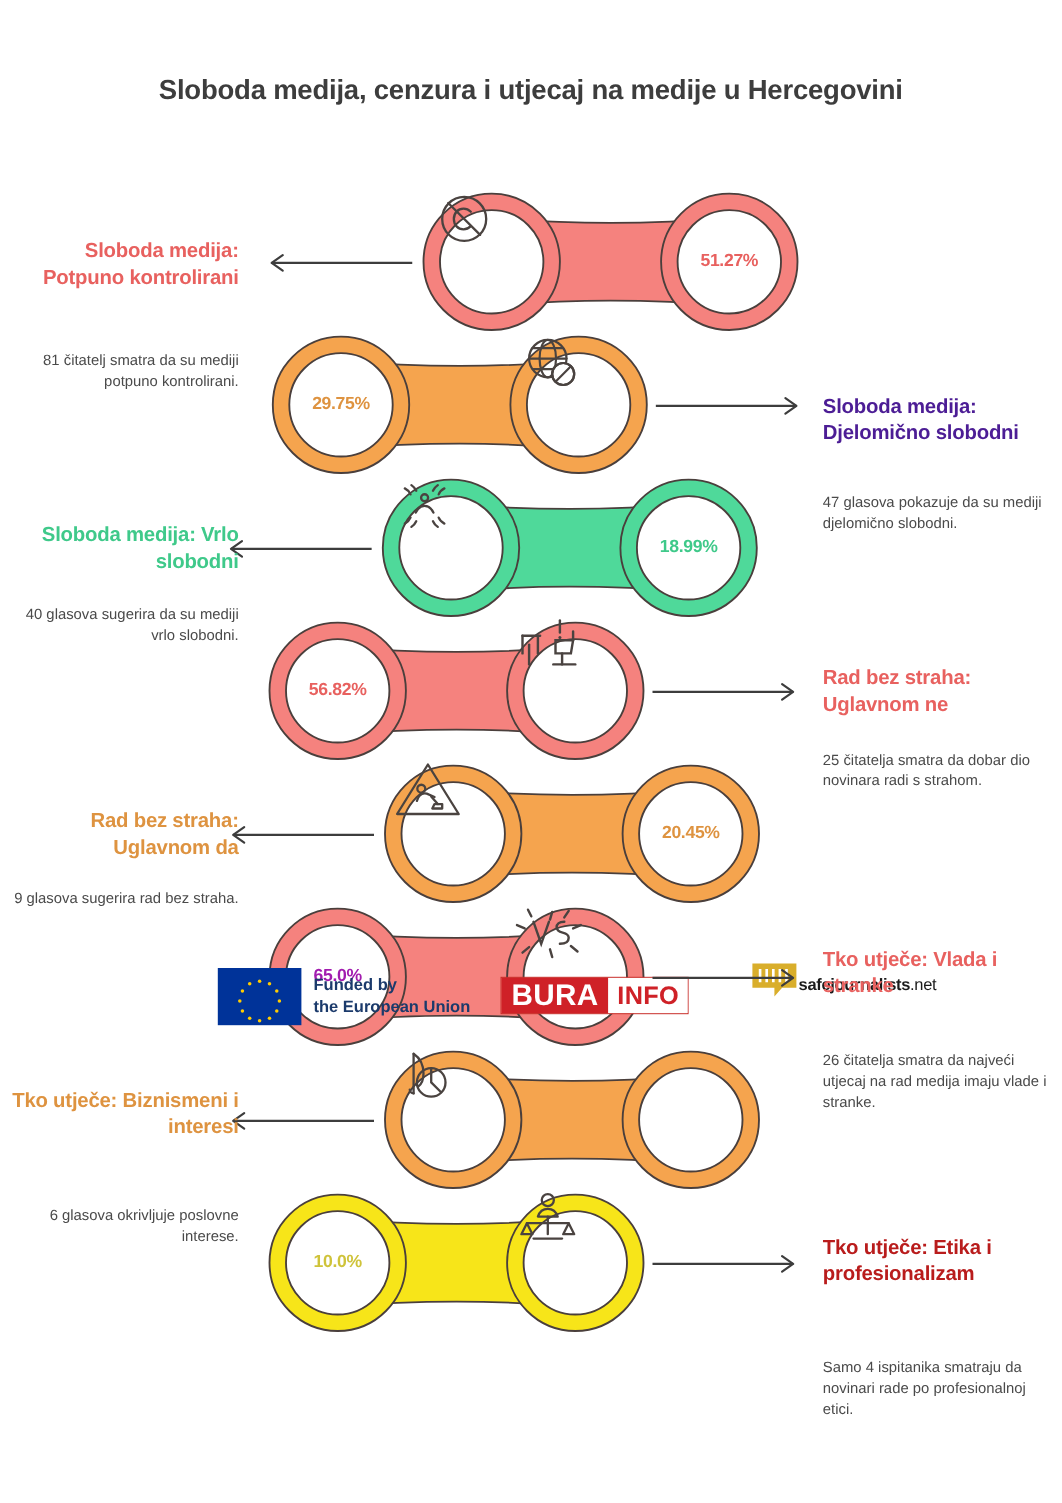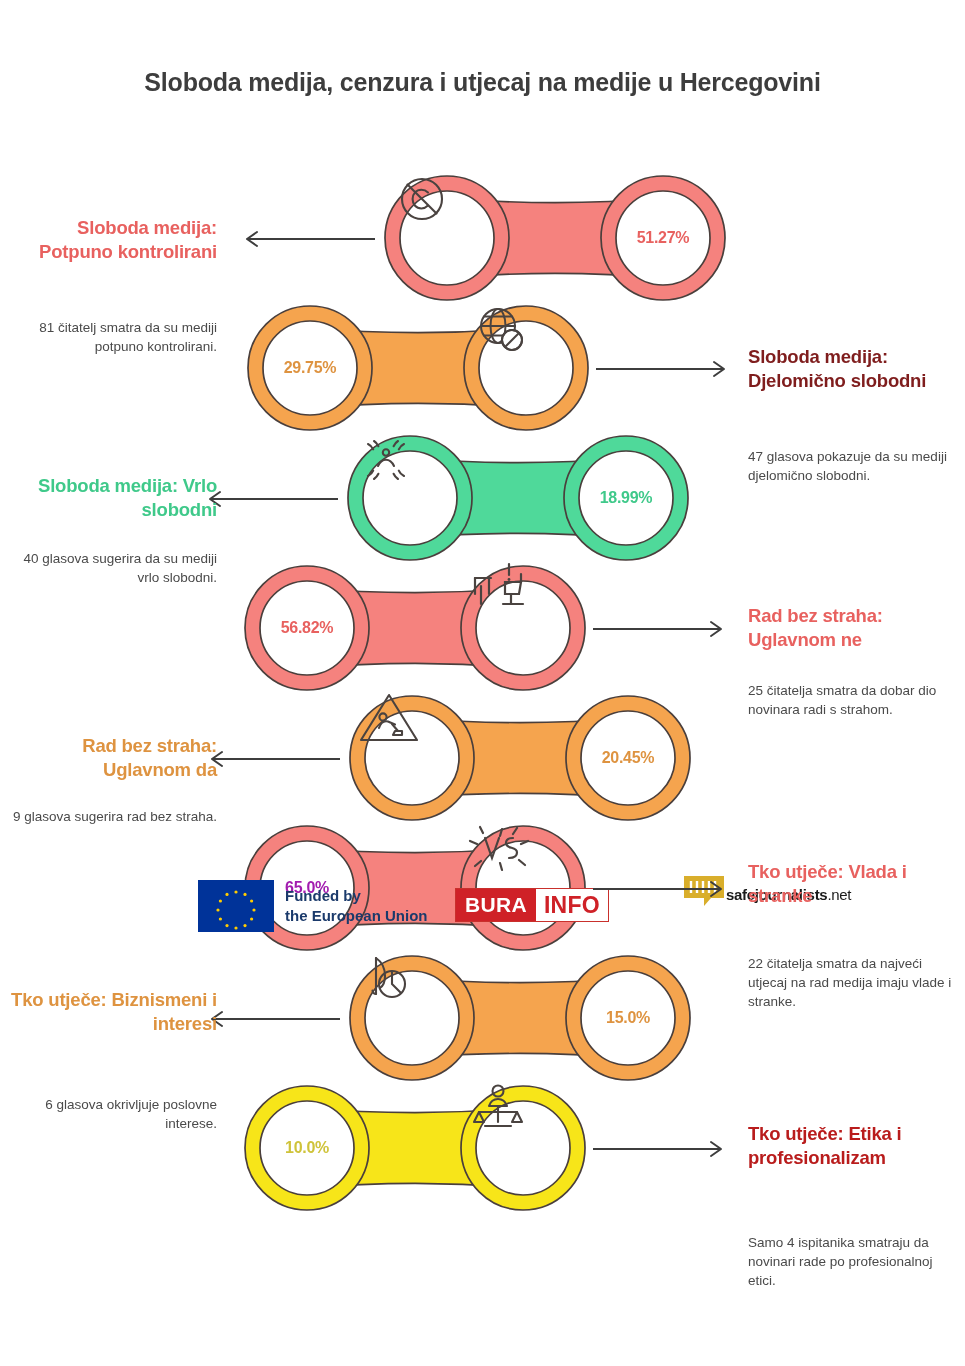--- a/index.html
+++ b/index.html
@@ -392,7 +392,7 @@
   </svg>
     </div>
     <div class="lbl lbl-right" style="top: 345px;">
-      <div class="head" style="color: #7f1d1d;">Sloboda medija: Djelomično slobodni</div>
+      <div class="head" style="color: #4c1d95; margin-top: 12px;">Sloboda medija: Djelomično slobodni</div>
     </div>
     <div class="lbl lbl-right" style="top: 438px;">
       <div class="sub">47 glasova pokazuje da su mediji djelomično slobodni.</div>

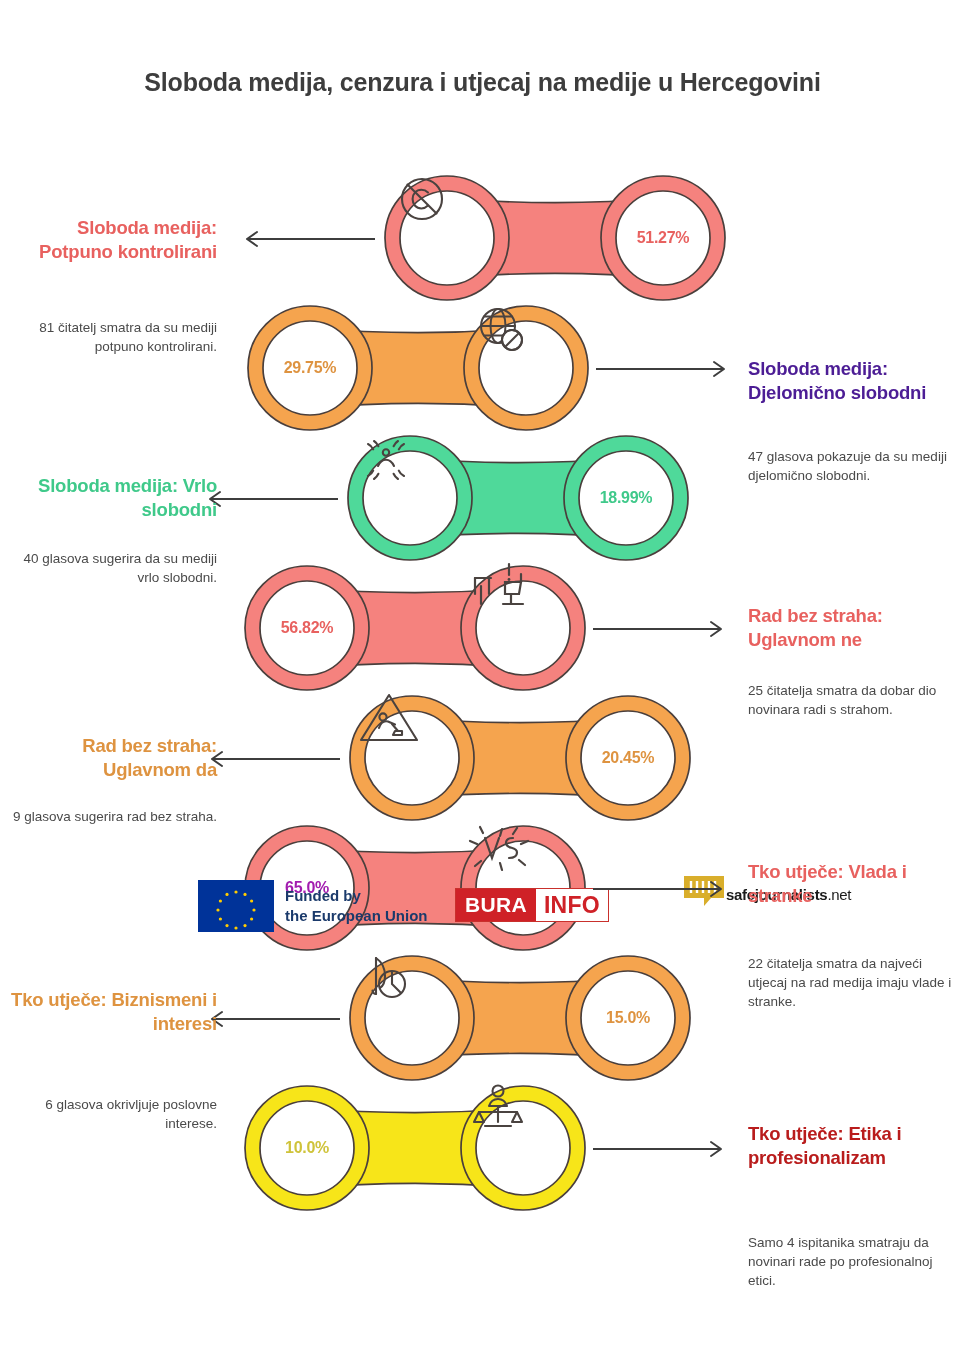--- a/index.html
+++ b/index.html
@@ -79,7 +79,7 @@
   }
   .bura-a {
     background: #cf2127; color: #fff; font-weight: bold;
-    font-size: 21px; padding: 0 9px; display: flex; align-items: center;
+    font-size: 27px; padding: 0 9px; display: flex; align-items: center;
     letter-spacing: 0.3px;
   }
   .bura-b {

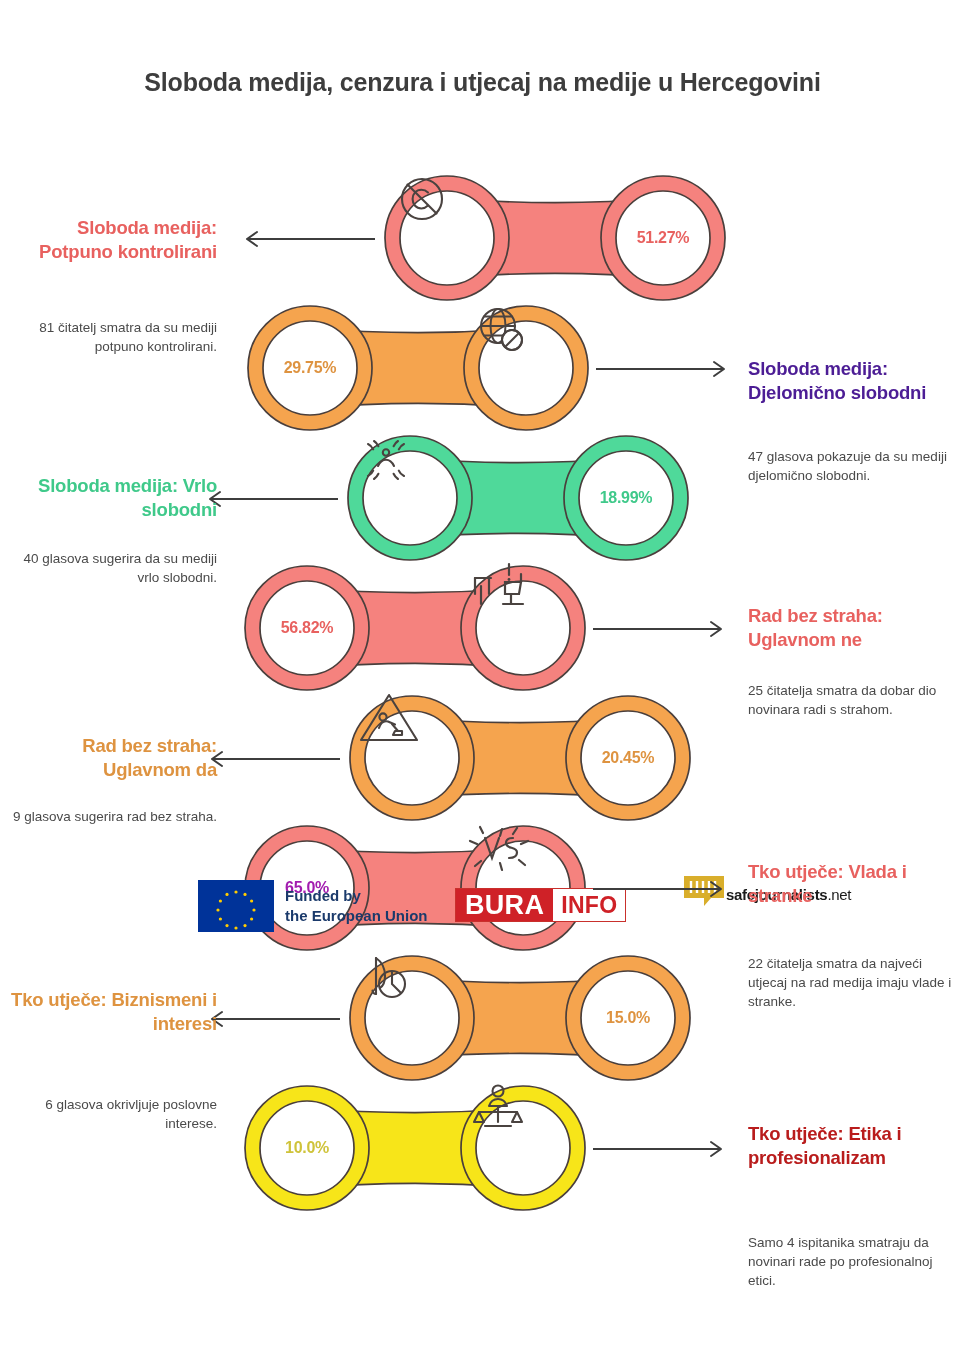--- a/index.html
+++ b/index.html
@@ -443,7 +443,7 @@
       <div class="head" style="color: rgb(232, 97, 95);">Tko utječe: Vlada i stranke</div>
     </div>
     <div class="lbl lbl-right" style="top: 945px;">
-      <div class="sub">22 čitatelja smatra da najveći utjecaj na rad medija imaju vlade i stranke.</div>
+      <div class="sub">26 čitatelja smatra da najveći utjecaj na rad medija imaju vlade i stranke.</div>
     </div>
     <div class="arrow" style="top: 1010px; left: 200px; position: absolute;">
       <svg width="140" height="18" viewBox="0 0 140 18">

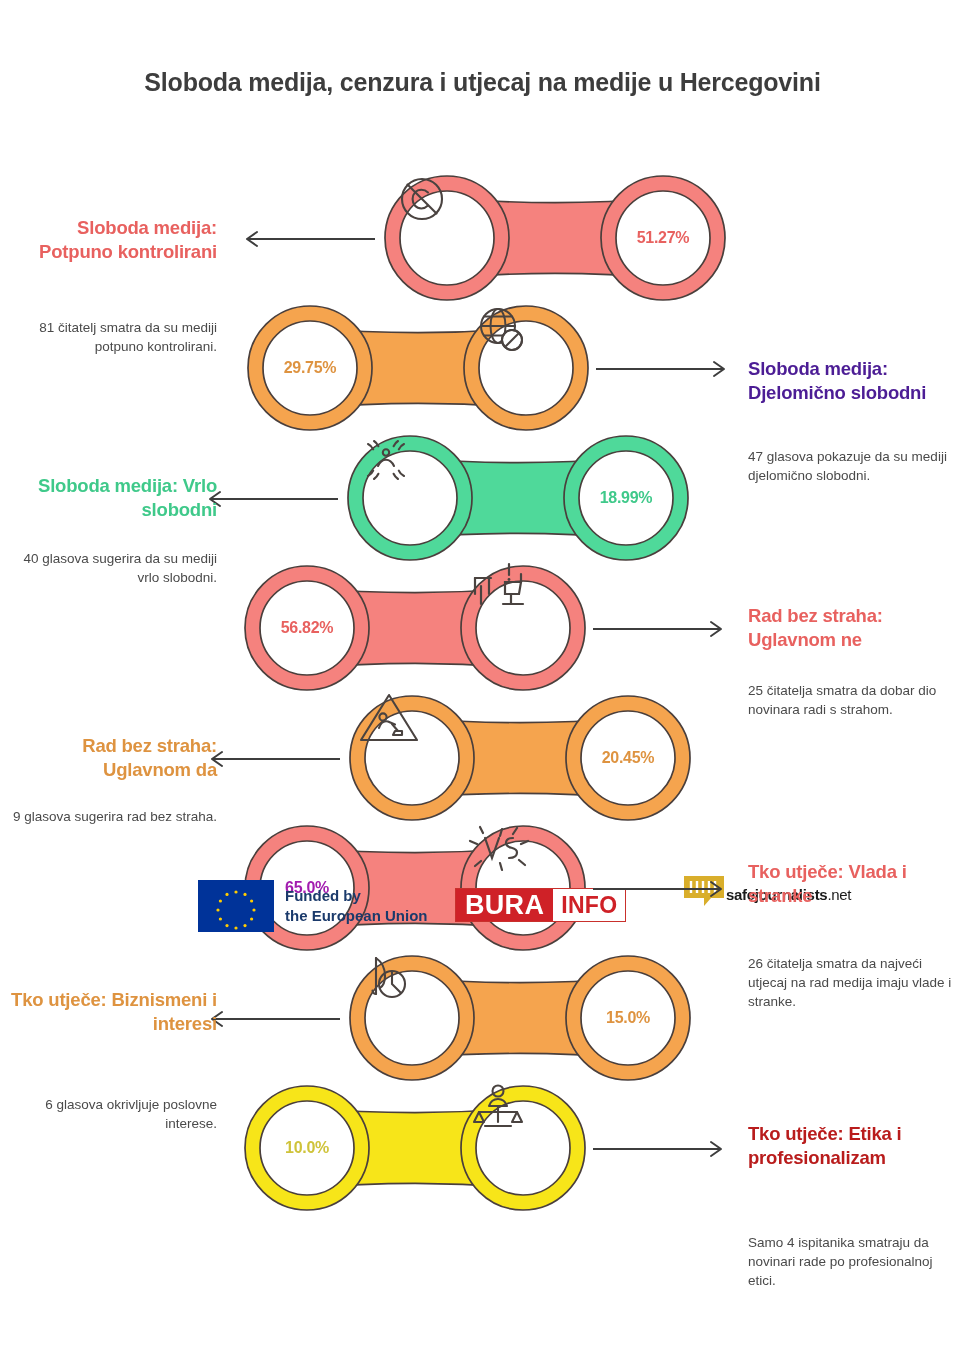--- a/index.html
+++ b/index.html
@@ -285,7 +285,6 @@
               </g>
             </svg>
           </div>
-          <div class="node-text node-right" style="color: rgb(222, 147, 64);">15.0%</div>
         </div>
       </div>
       <div class="row" style="top: 1078px;">

